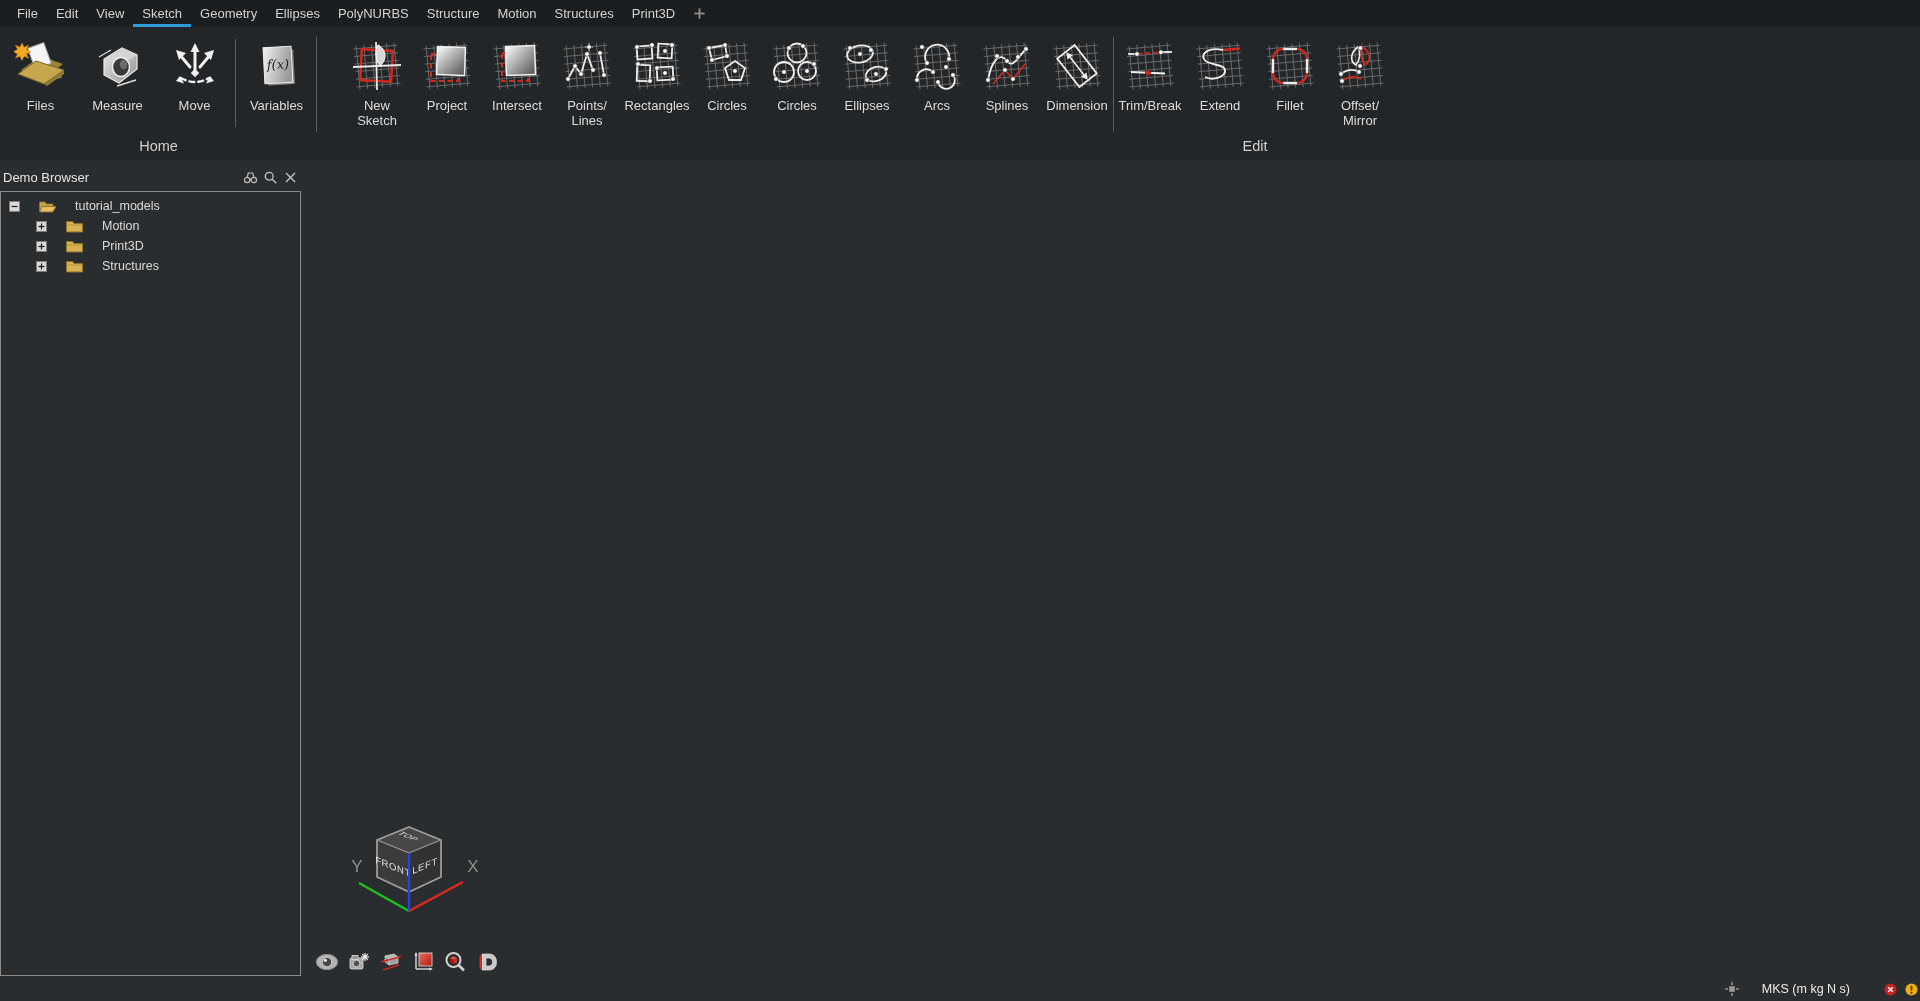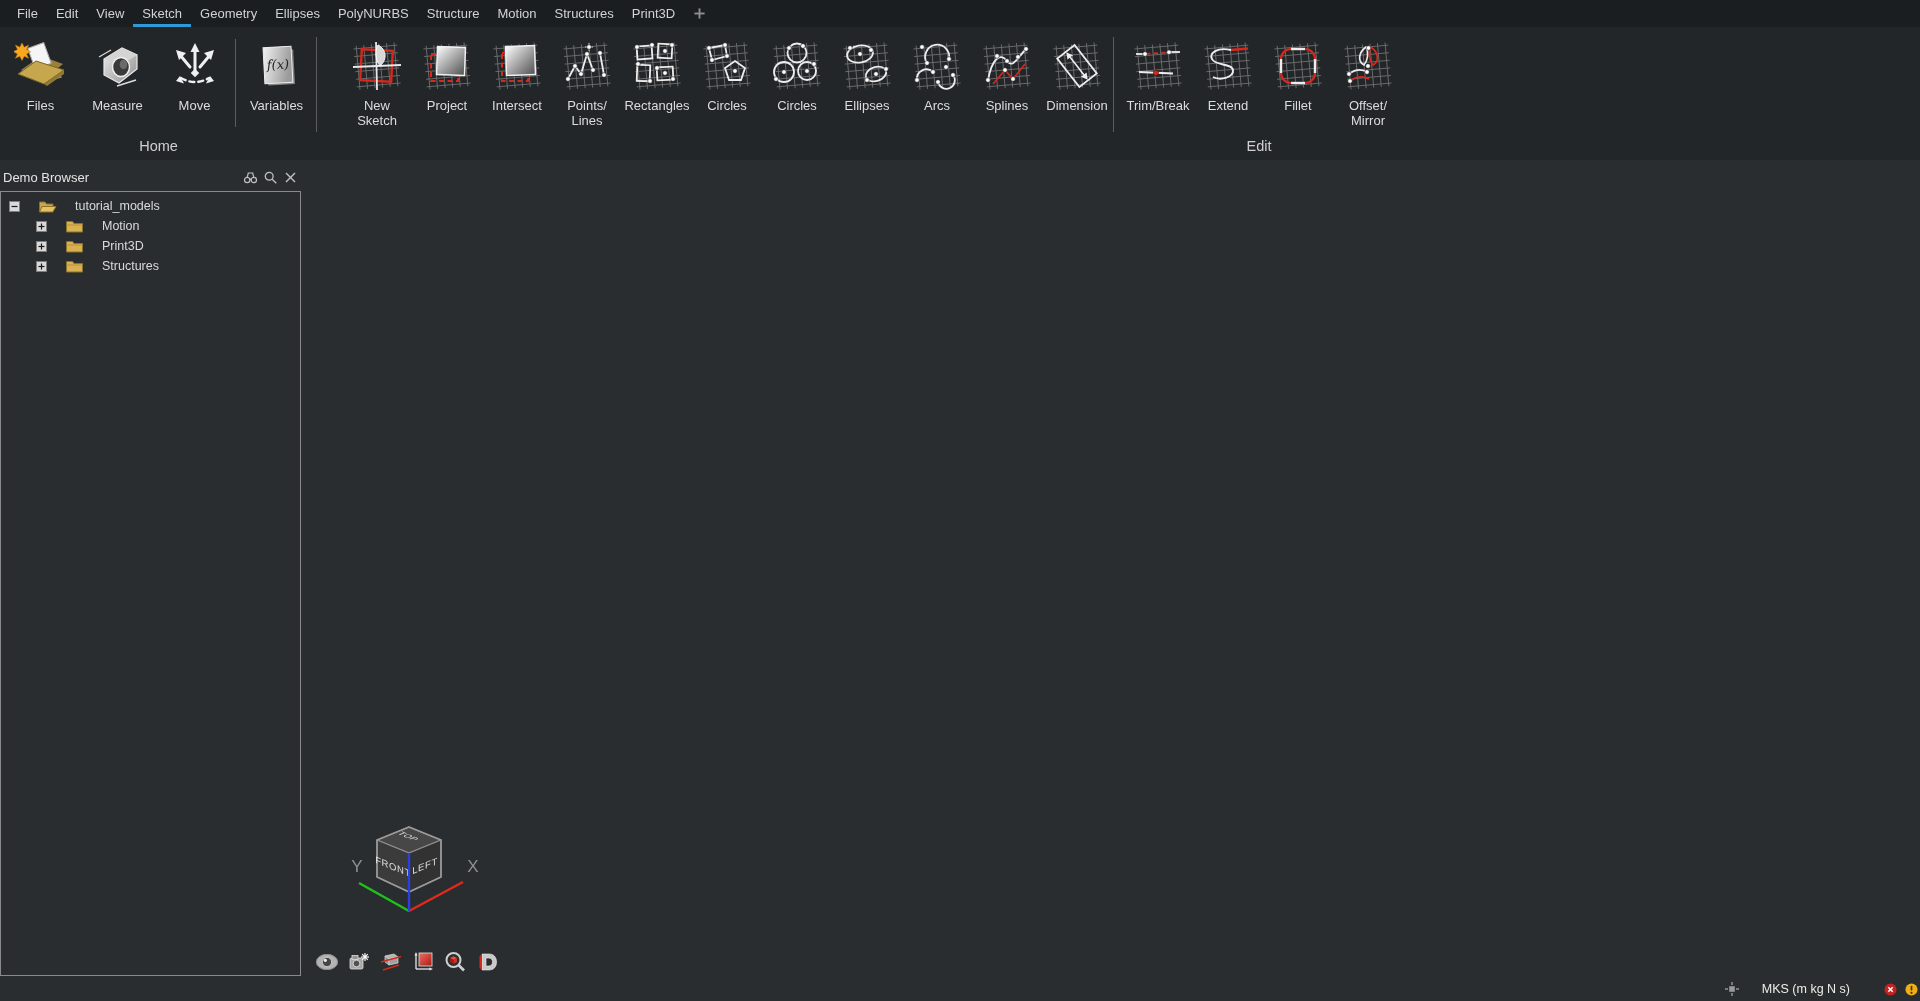--- a/index.html
+++ b/index.html
@@ -23,7 +23,7 @@
   .rgroup{display:flex;flex-direction:column}
   .rbuttons{display:flex;align-items:flex-start;padding-top:12px;flex:1}
   .g-create .rbuttons{padding-left:24px}
-  .g-edit .rbuttons{padding-left:8px}
+  .g-edit .rbuttons{}
   .rbtn{width:70px;display:flex;flex-direction:column;align-items:center;gap:6px;cursor:pointer}
   .g-home .rbtn{width:77px}
   .ricon{width:54px;height:54px}

